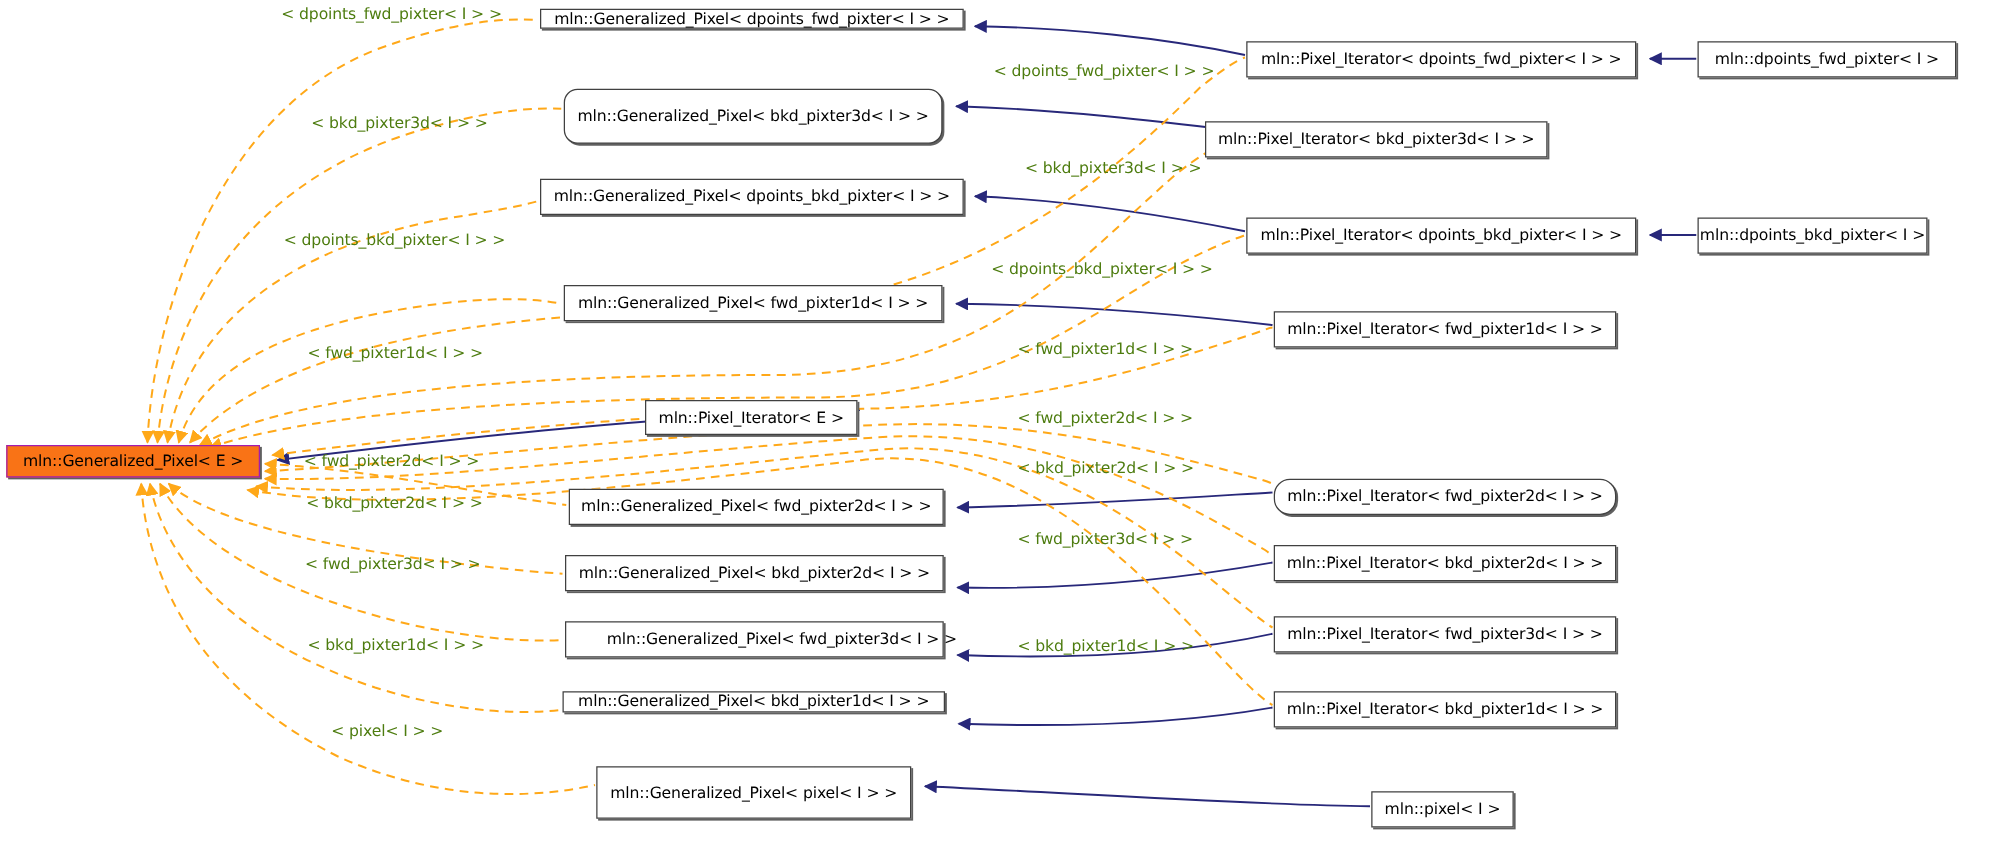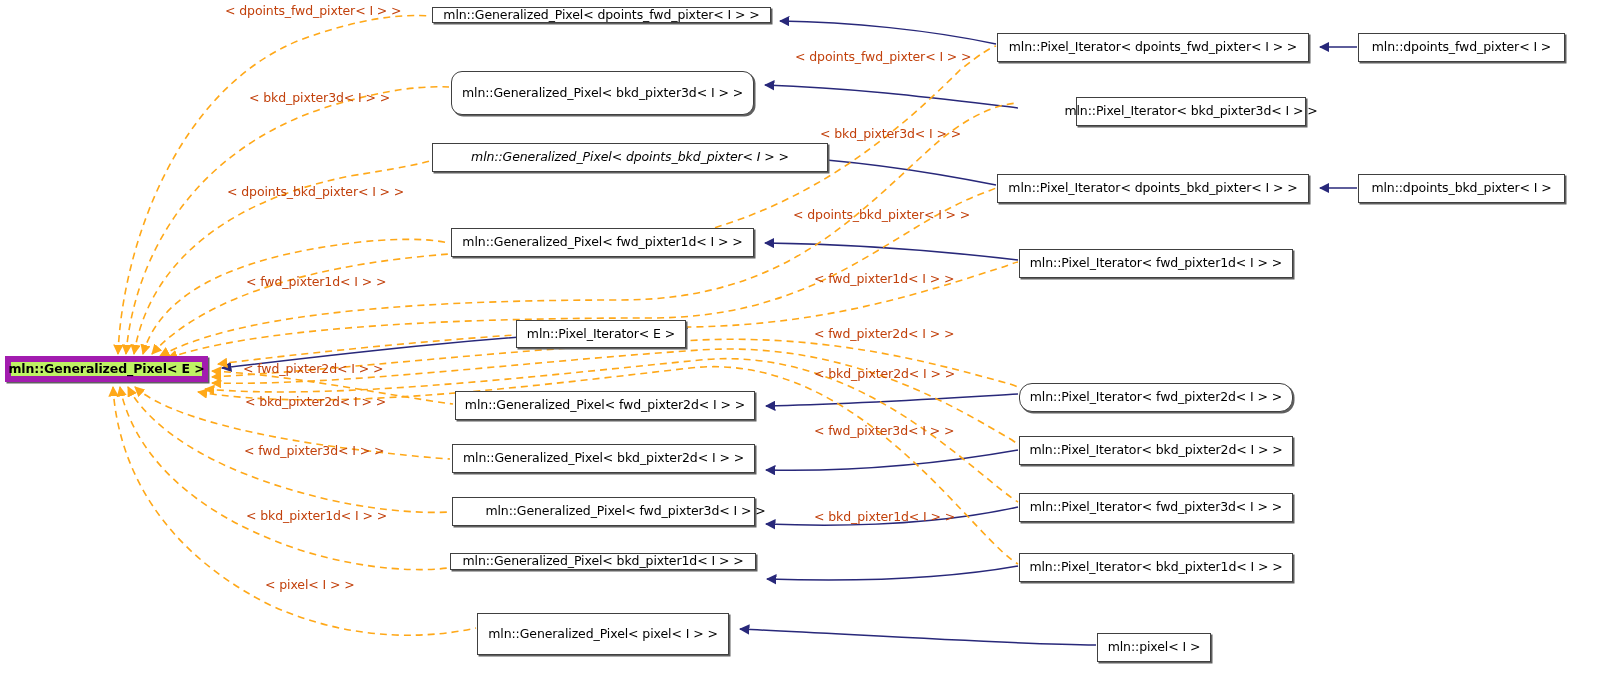--- a/index.html
+++ b/index.html
@@ -46,7 +46,7 @@
   .edge-label {
     position: absolute;
     font-size: 12.5px;
-    color: #c2410c;
+    color: #4d7c0f;
     white-space: nowrap;
     line-height: 1;
     letter-spacing: -0.1px;

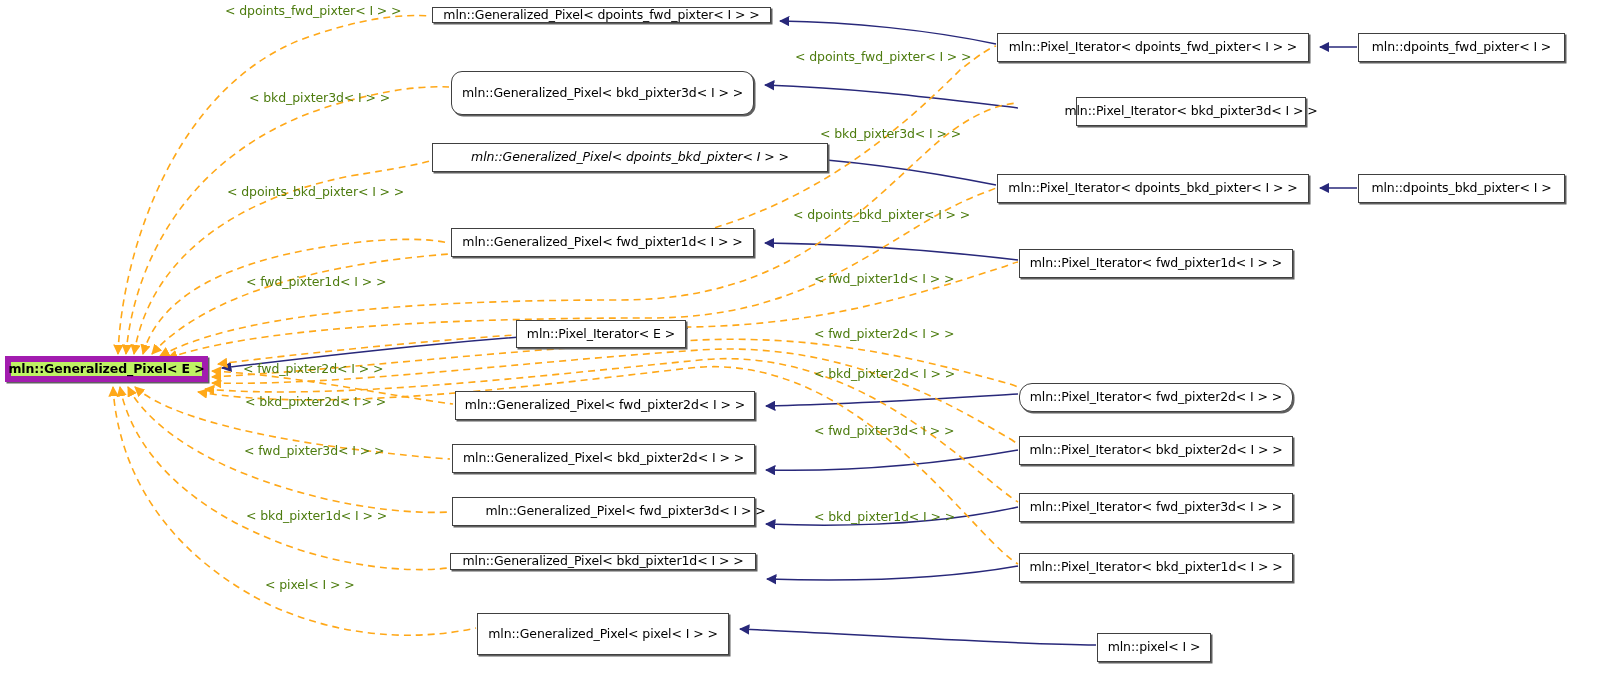--- a/index.html
+++ b/index.html
@@ -115,7 +115,7 @@
       <div class="node" style="left: 450px; top: 553px; width: 306px; height: 17px;">mln::Generalized_Pixel&lt; bkd_pixter1d&lt; I &gt; &gt;</div>
       <div class="node" style="left: 477px; top: 613px; width: 252px; height: 42px;">mln::Generalized_Pixel&lt; pixel&lt; I &gt; &gt;</div>
       <div class="node" style="left: 997px; top: 33px; width: 312px; height: 29px;">mln::Pixel_Iterator&lt; dpoints_fwd_pixter&lt; I &gt; &gt;</div>
-      <div class="node" style="left: 1076px; top: 97px; width: 230px; height: 29px;">mln::Pixel_Iterator&lt; bkd_pixter3d&lt; I &gt; &gt;</div>
+      <div class="node" style="left: 964px; top: 97px; width: 274px; height: 29px;">mln::Pixel_Iterator&lt; bkd_pixter3d&lt; I &gt; &gt;</div>
       <div class="node" style="left: 997px; top: 174px; width: 312px; height: 29px;">mln::Pixel_Iterator&lt; dpoints_bkd_pixter&lt; I &gt; &gt;</div>
       <div class="node" style="left: 1019px; top: 249px; width: 274px; height: 29px;">mln::Pixel_Iterator&lt; fwd_pixter1d&lt; I &gt; &gt;</div>
       <div class="node" style="left: 1019px; top: 383px; width: 274px; height: 29px; border-radius: 13px;">mln::Pixel_Iterator&lt; fwd_pixter2d&lt; I &gt; &gt;</div>

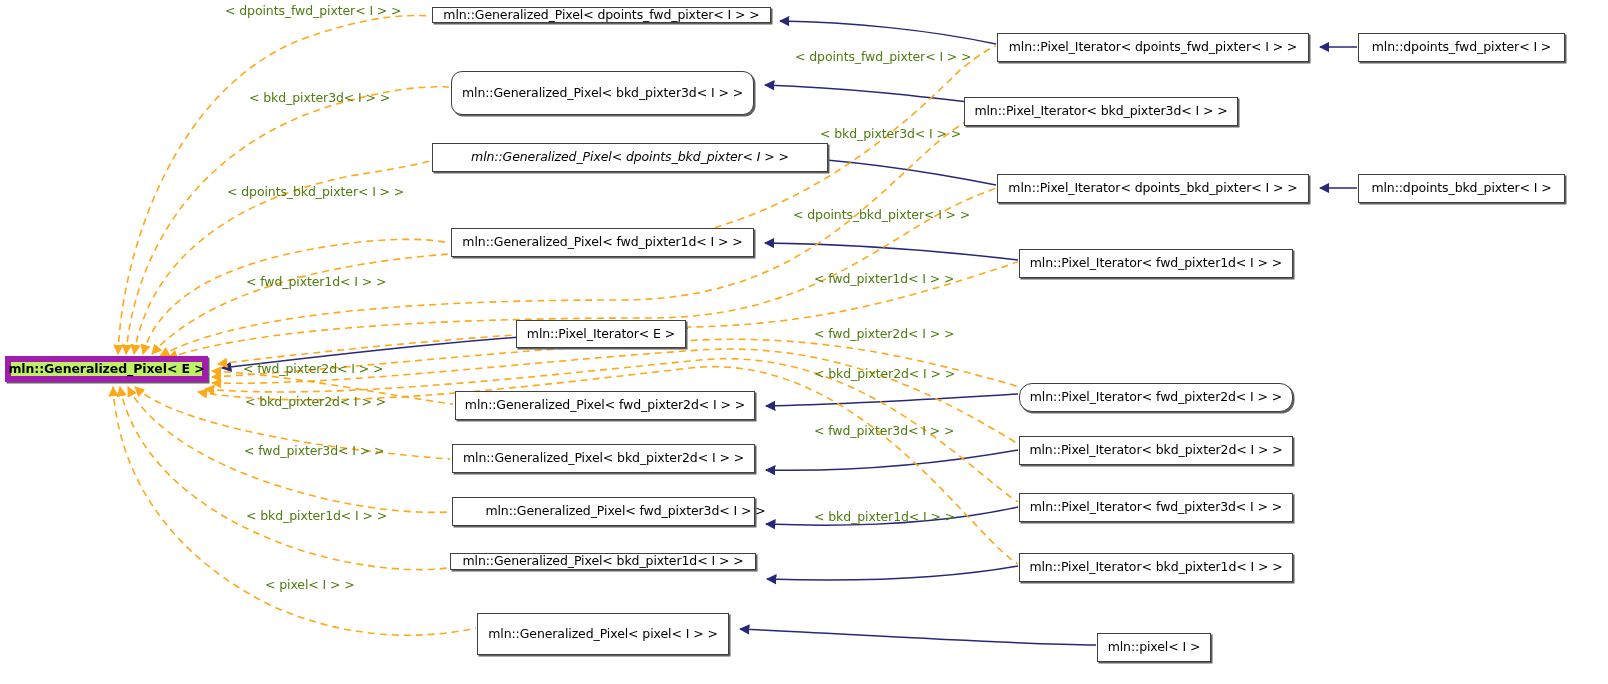--- a/index.html
+++ b/index.html
@@ -106,7 +106,7 @@
       <div class="node root" style="left: 5px; top: 356px; width: 203px; height: 26px;">mln::Generalized_Pixel&lt; E &gt;</div>
       <div class="node" style="left: 432px; top: 7px; width: 339px; height: 16px;">mln::Generalized_Pixel&lt; dpoints_fwd_pixter&lt; I &gt; &gt;</div>
       <div class="node" style="left: 451px; top: 71px; width: 303px; height: 44px; border-radius: 11px;">mln::Generalized_Pixel&lt; bkd_pixter3d&lt; I &gt; &gt;</div>
-      <div class="node" style="left: 432px; top: 143px; width: 396px; height: 29px; font-style: italic;">mln::Generalized_Pixel&lt; dpoints_bkd_pixter&lt; I &gt; &gt;</div>
+      <div class="node" style="left: 432px; top: 143px; width: 339px; height: 29px;">mln::Generalized_Pixel&lt; dpoints_bkd_pixter&lt; I &gt; &gt;</div>
       <div class="node" style="left: 451px; top: 228px; width: 303px; height: 29px;">mln::Generalized_Pixel&lt; fwd_pixter1d&lt; I &gt; &gt;</div>
       <div class="node" style="left: 516px; top: 320px; width: 170px; height: 28px;">mln::Pixel_Iterator&lt; E &gt;</div>
       <div class="node" style="left: 455px; top: 391px; width: 300px; height: 29px;">mln::Generalized_Pixel&lt; fwd_pixter2d&lt; I &gt; &gt;</div>

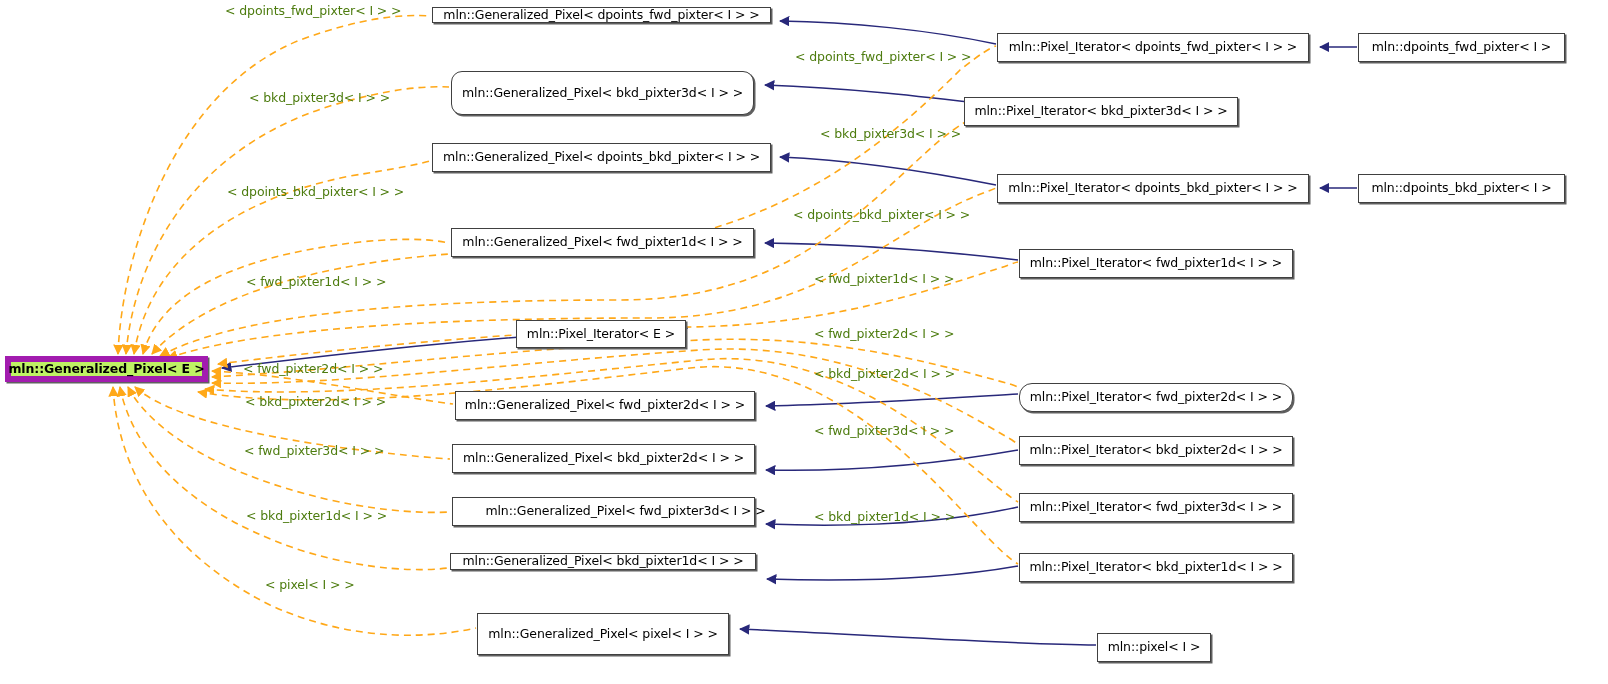--- a/index.html
+++ b/index.html
@@ -123,7 +123,7 @@
       <div class="node" style="left: 1019px; top: 493px; width: 274px; height: 29px;">mln::Pixel_Iterator&lt; fwd_pixter3d&lt; I &gt; &gt;</div>
       <div class="node" style="left: 1019px; top: 553px; width: 274px; height: 29px;">mln::Pixel_Iterator&lt; bkd_pixter1d&lt; I &gt; &gt;</div>
       <div class="node" style="left: 1358px; top: 33px; width: 207px; height: 29px;">mln::dpoints_fwd_pixter&lt; I &gt;</div>
-      <div class="node" style="left: 1358px; top: 174px; width: 207px; height: 29px;">mln::dpoints_bkd_pixter&lt; I &gt;</div>
+      <div class="node" style="left: 1358px; top: 174px; width: 184px; height: 29px;">mln::dpoints_bkd_pixter&lt; I &gt;</div>
       <div class="node" style="left: 1097px; top: 633px; width: 114px; height: 29px;">mln::pixel&lt; I &gt;</div>
     </div>
   <div id="labels-layer">

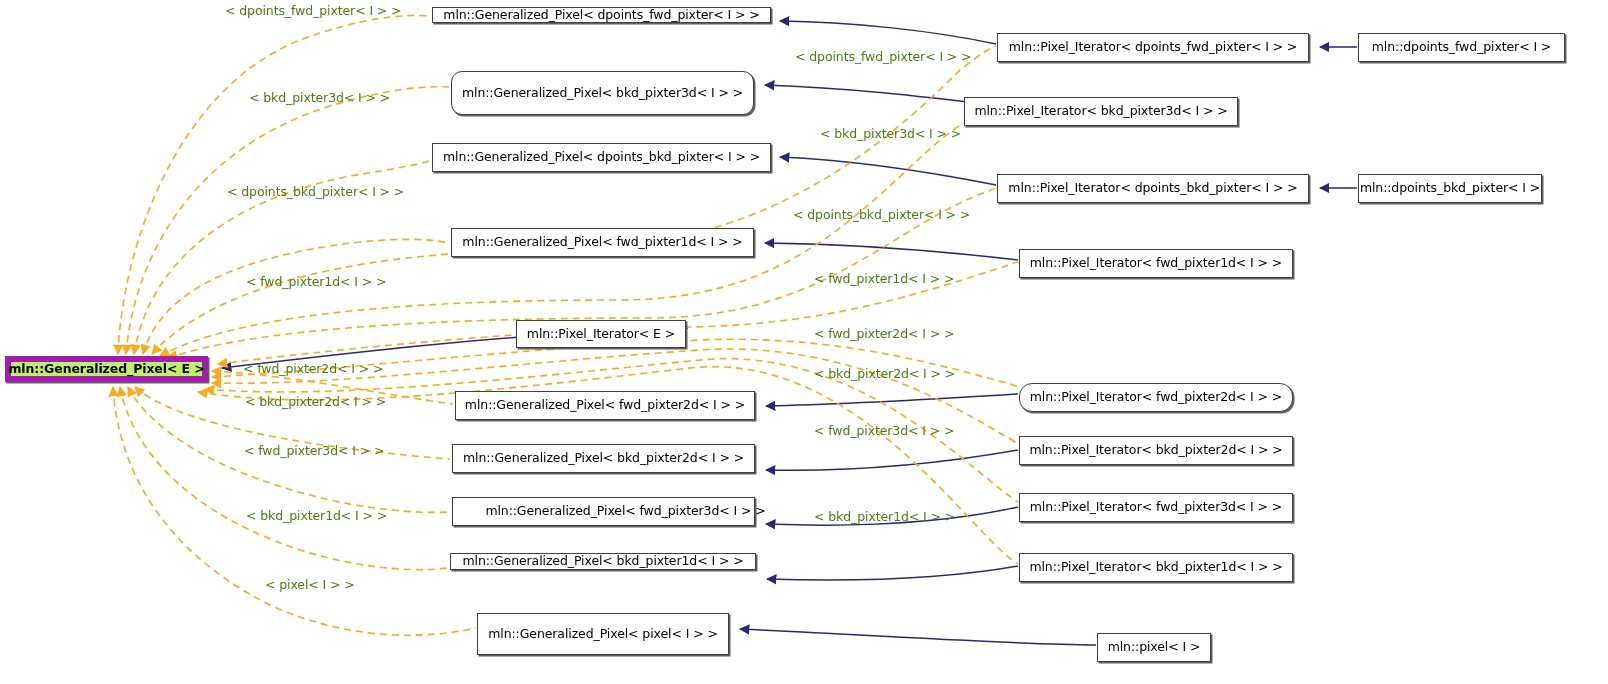--- a/index.html
+++ b/index.html
@@ -39,9 +39,8 @@
     box-shadow: 1.5px 1.5px 0 0 #606060;
   }
   .node.root {
-    background: #bef264;
-    border: 6px solid #a21caf;
-    font-weight: bold;
+    background: #f97316;
+    border: 1px solid #a21caf;
   }
   .edge-label {
     position: absolute;

